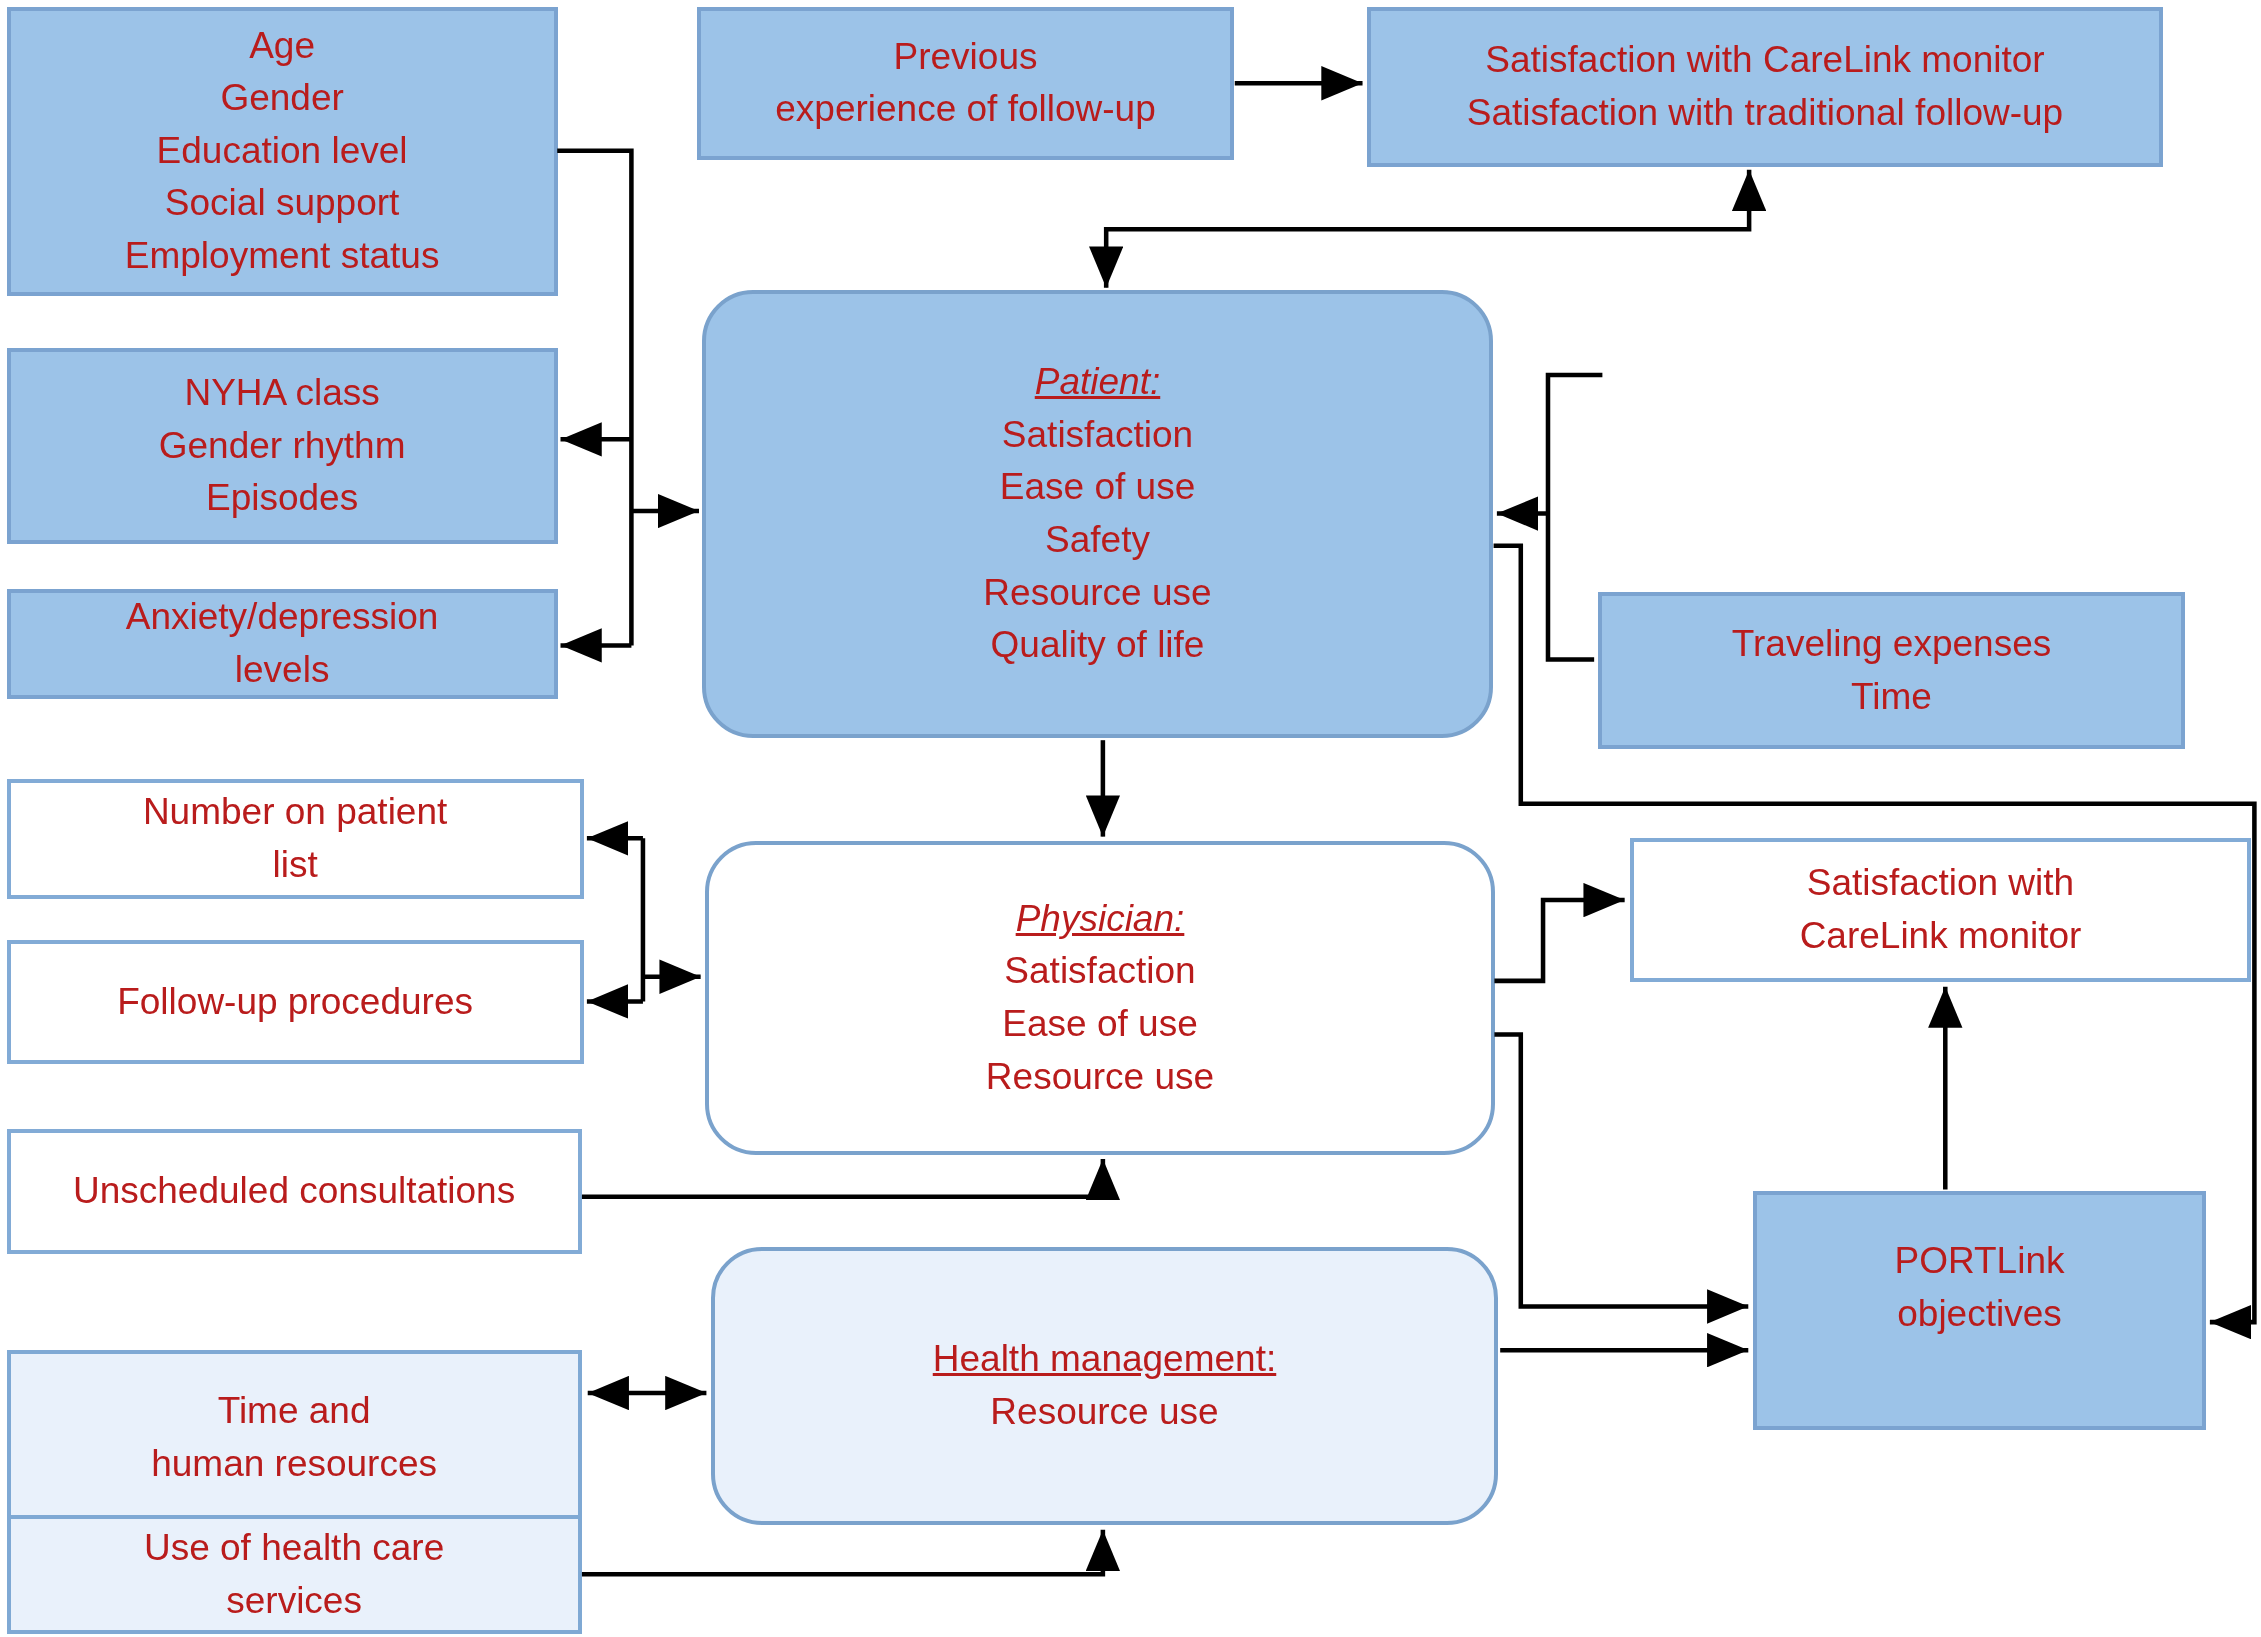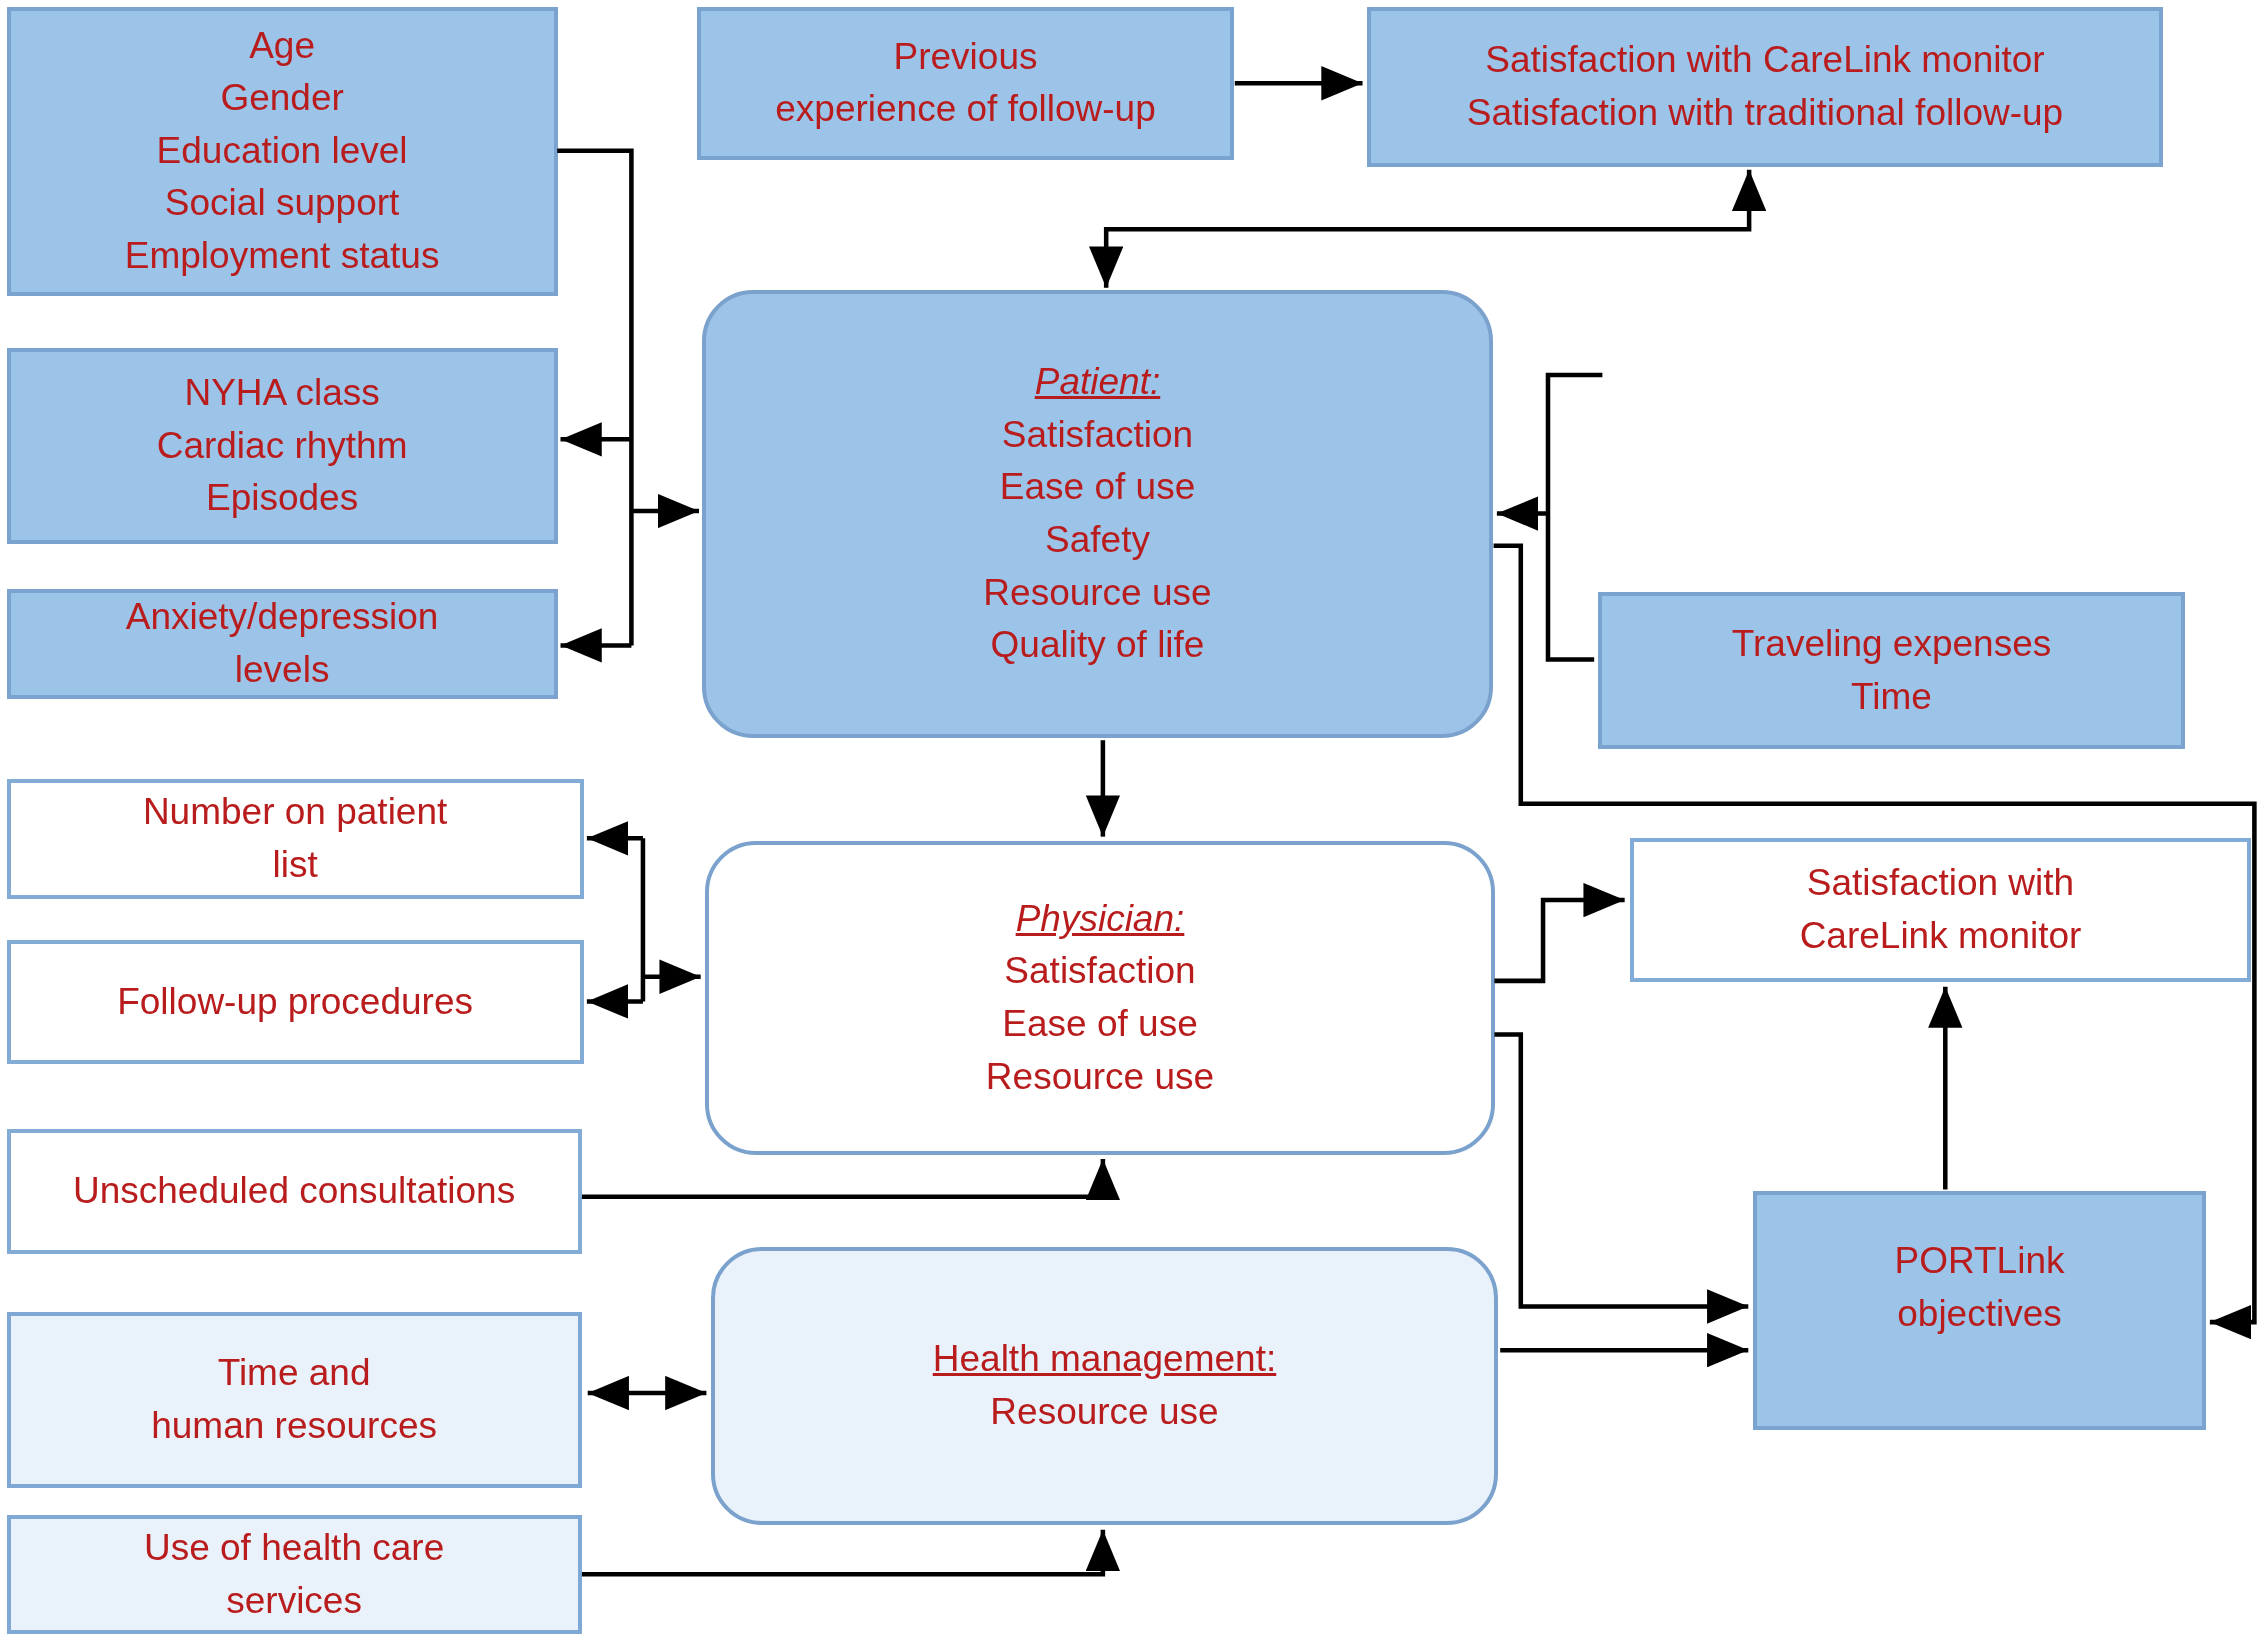--- a/index.html
+++ b/index.html
@@ -79,7 +79,7 @@
 
   <div class="node blue" id="node-nyha">
     <span>NYHA class</span>
-    <span>Cardiac rhythm</span>
+    <span>Gender rhythm</span>
     <span>Episodes</span>
   </div>
 

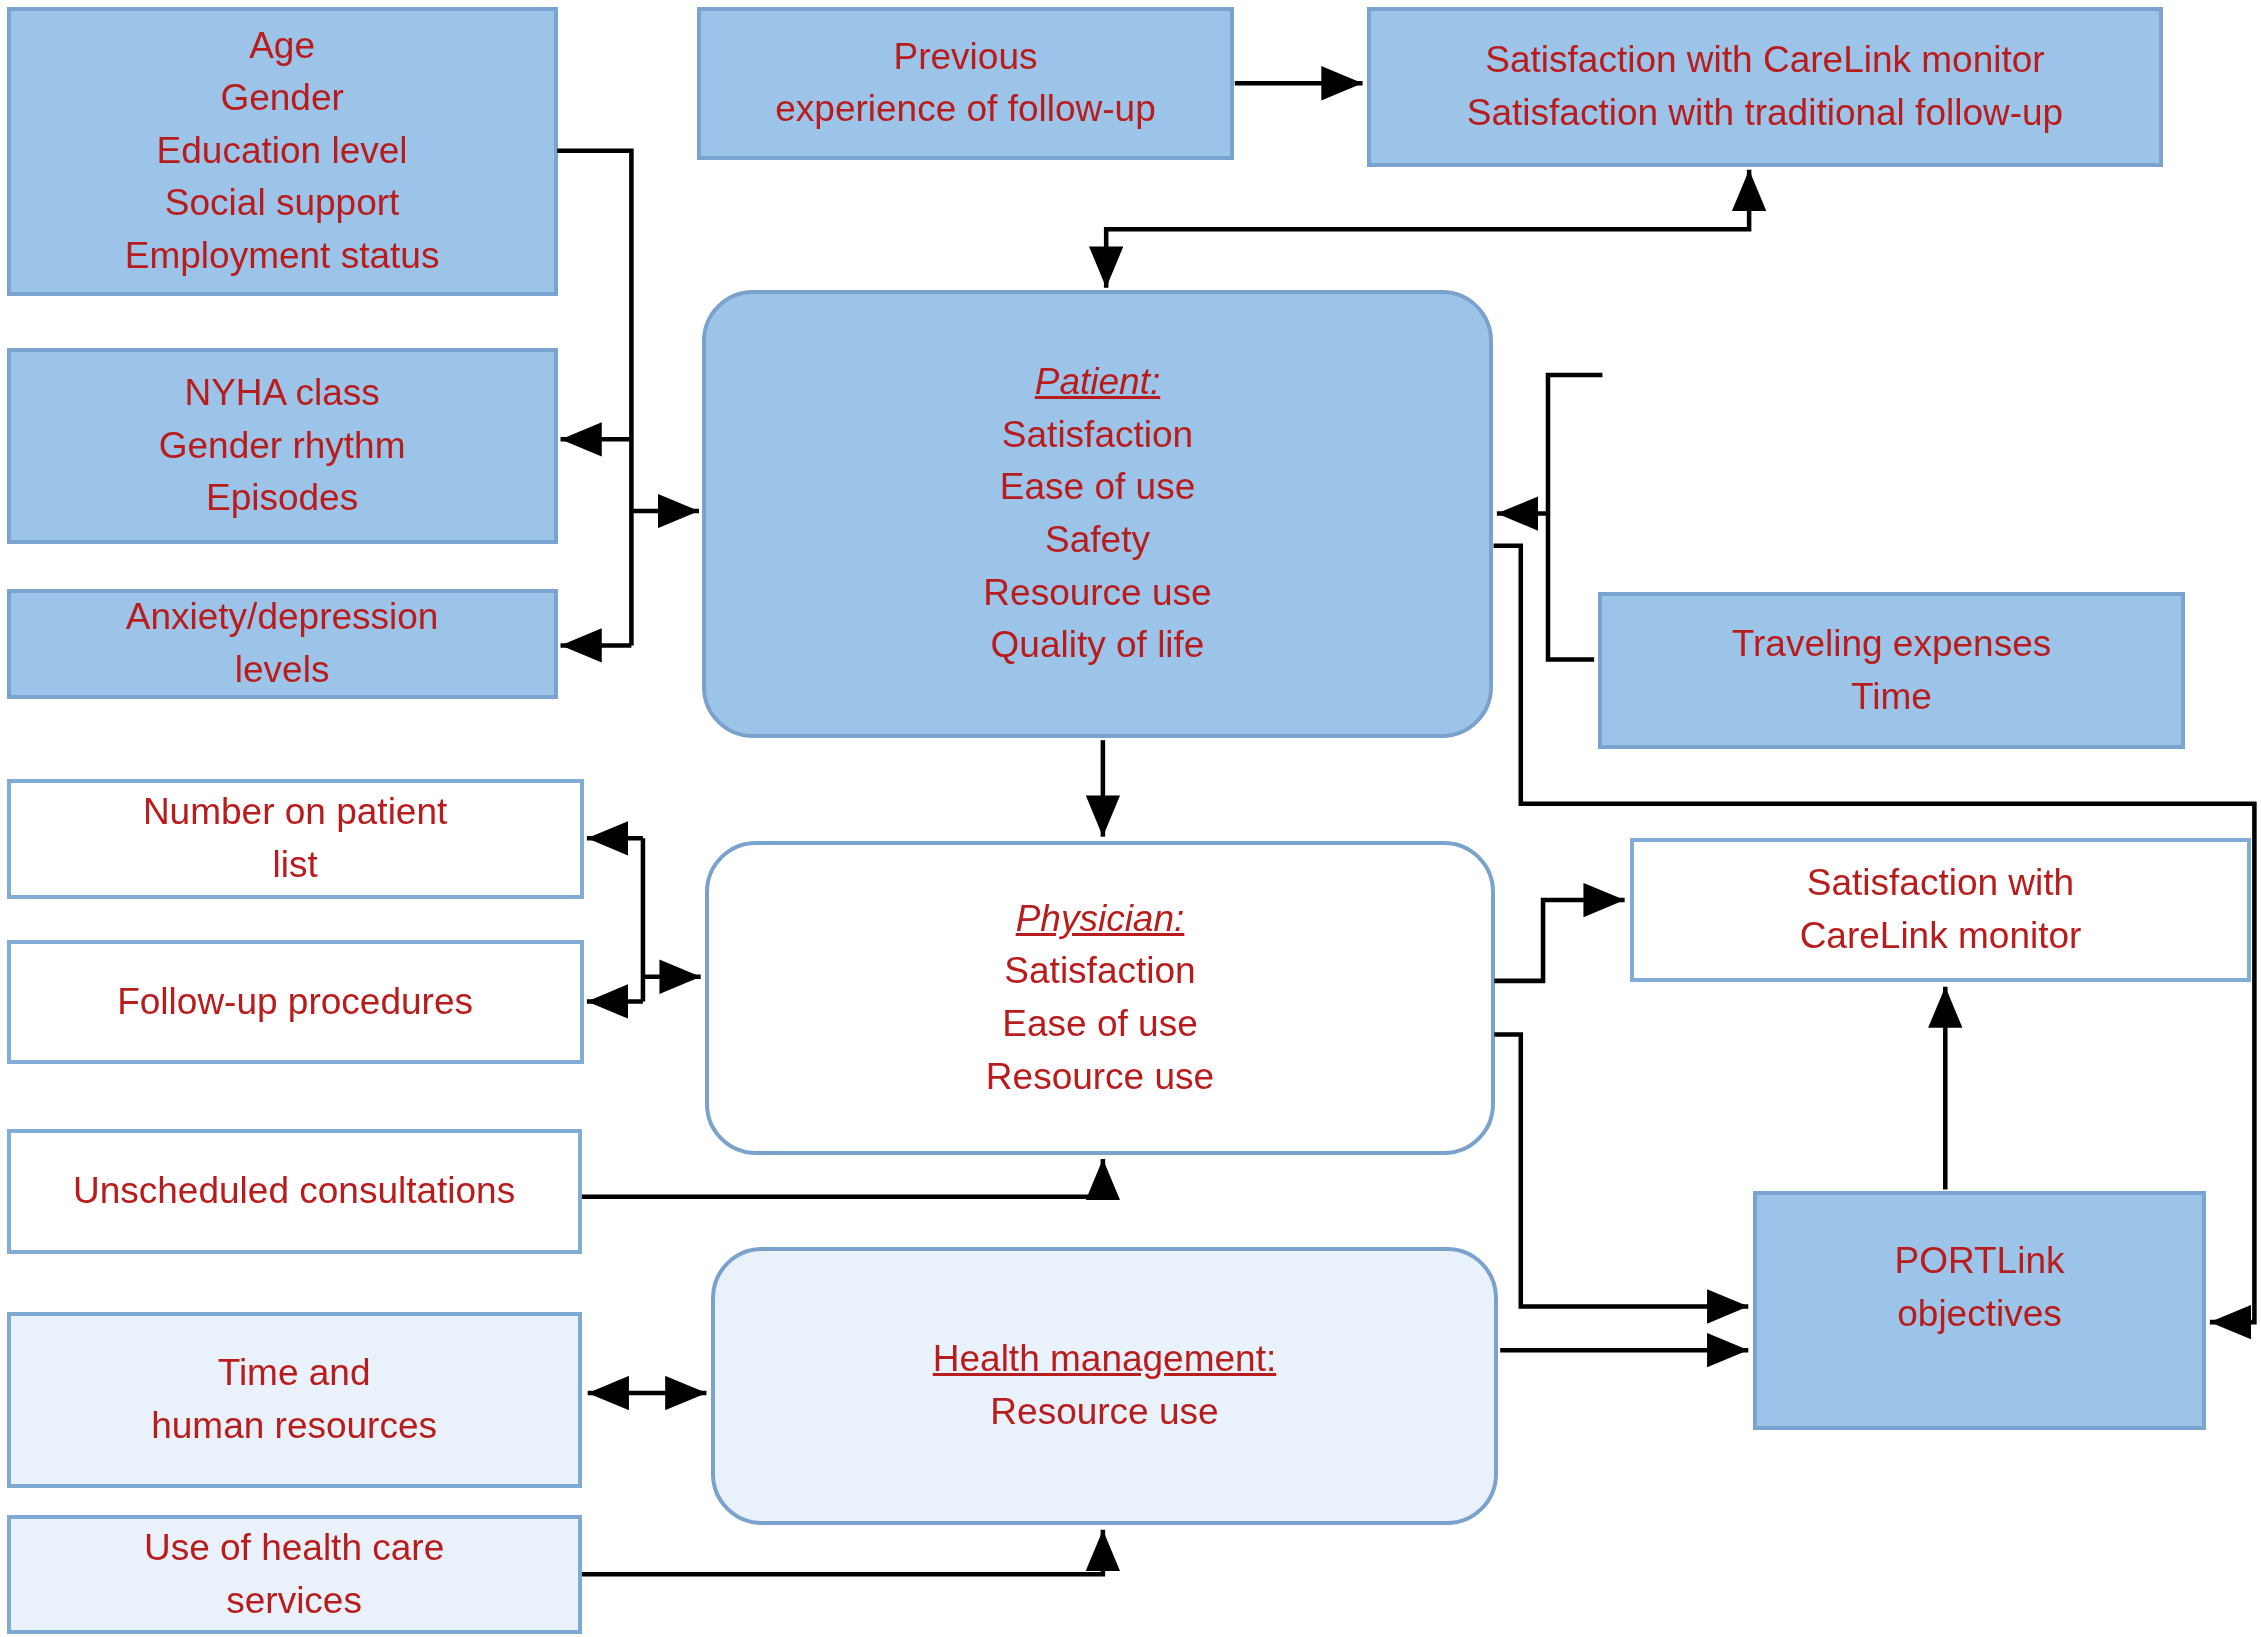--- a/index.html
+++ b/index.html
@@ -39,7 +39,7 @@
   #node-unscheduled-consultations {left:6.6px;    top:1129px; width:575px; height:125px;}
   #node-physician                 {left:705px;  top:841px; width:790px; height:314px;}
   #node-satisfaction-carelink     {left:1630px; top:838px; width:621px; height:144px;}
-  #node-time-human-resources      {left:6.6px;    top:1312px; width:575px; height:176px;}
+  #node-time-human-resources      {left:6.6px;    top:1350px; width:575px; height:176px;}
   #node-health-management         {left:711px;  top:1247px; width:787px; height:278px;}
   #node-portlink                  {left:1753px; top:1191px; width:453px; height:239px; justify-content:flex-start; padding-top:40px;}
   #node-health-care-services      {left:6.6px;    top:1515px; width:575px; height:119px;}

